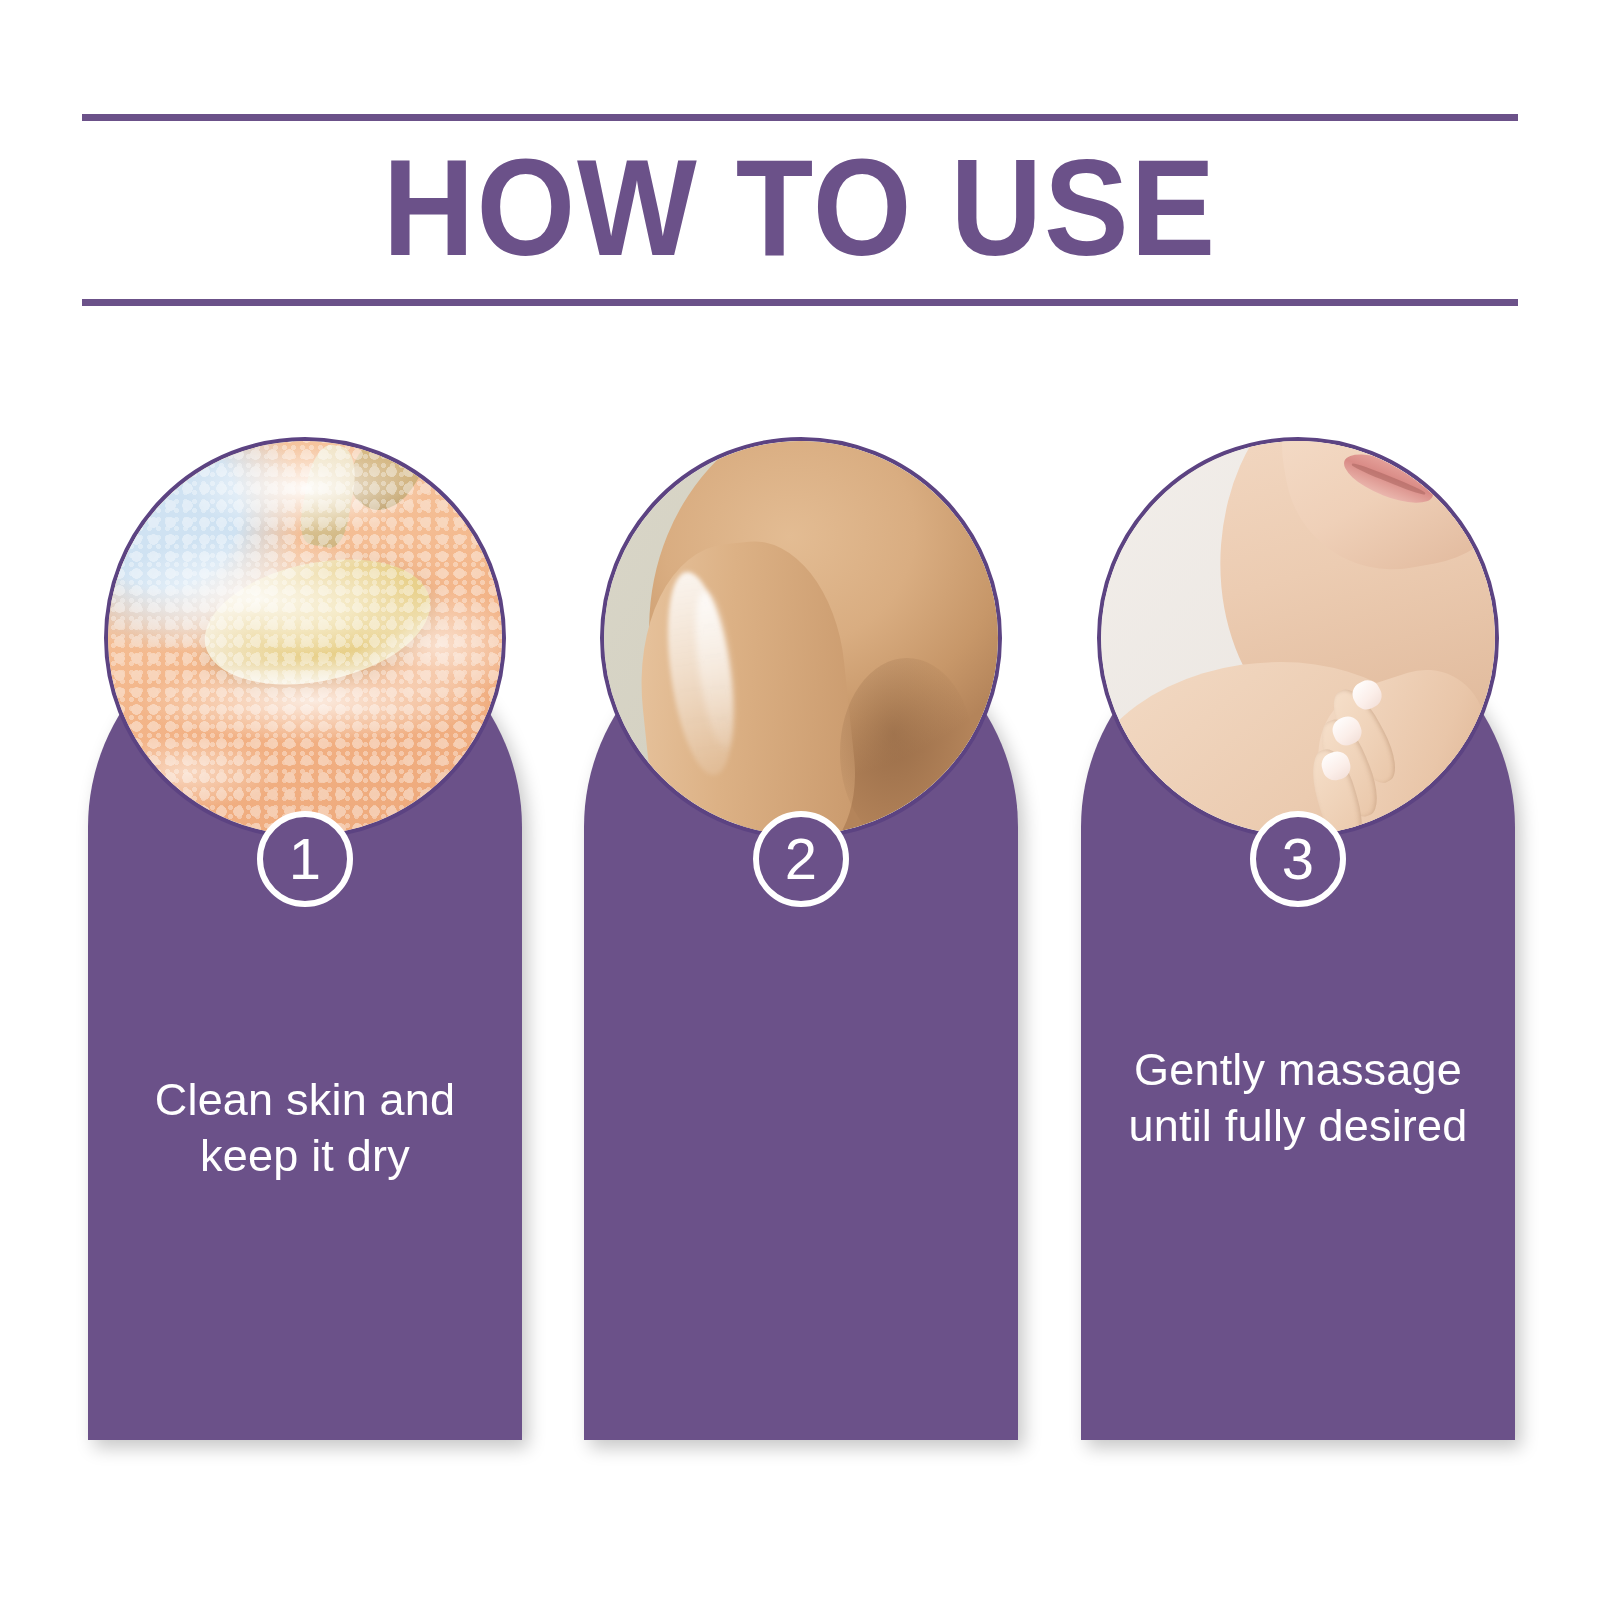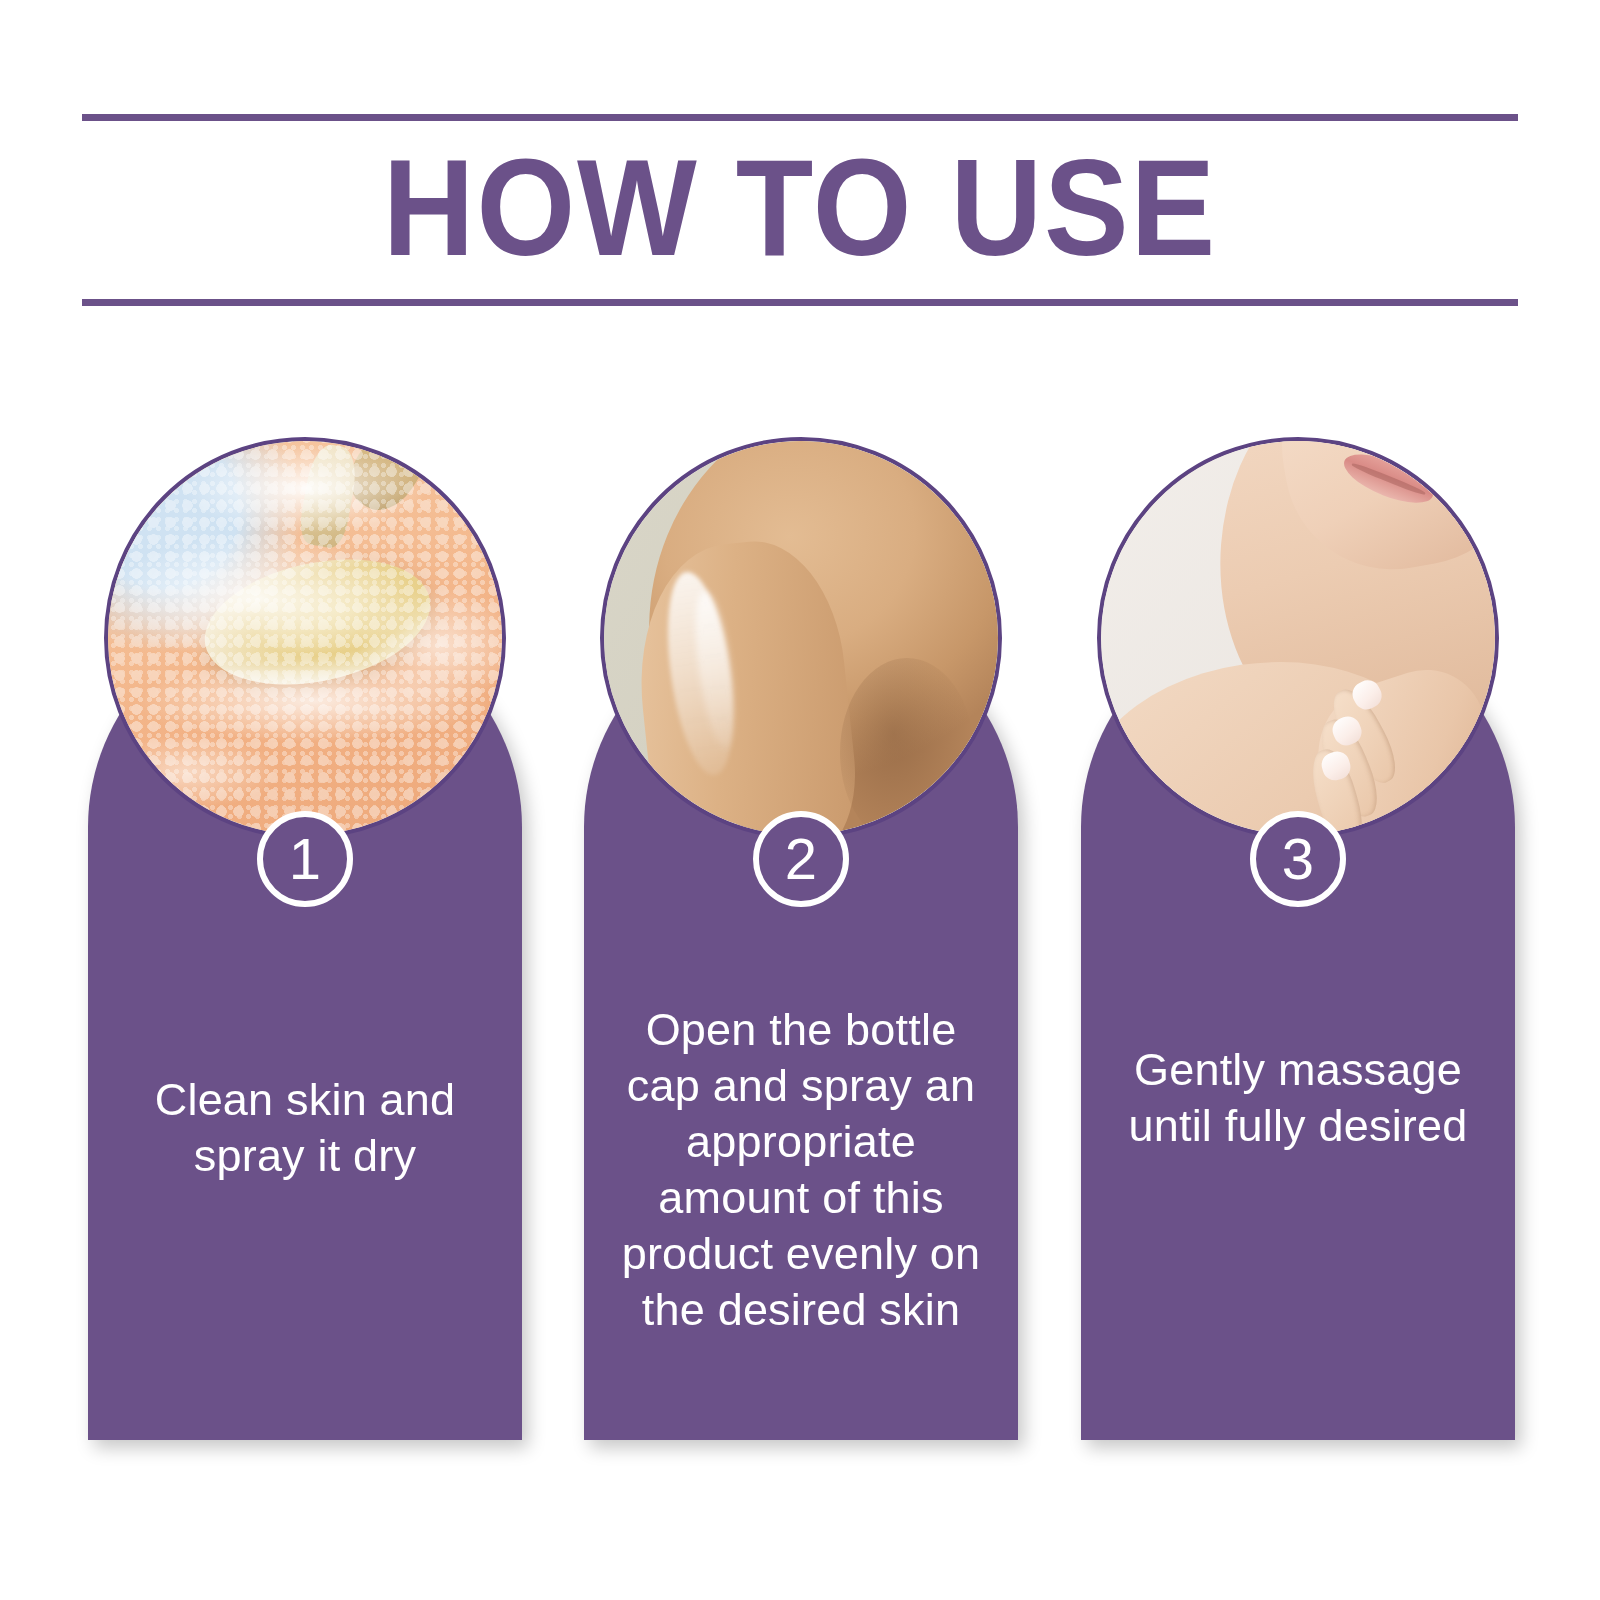--- a/index.html
+++ b/index.html
@@ -370,7 +370,6 @@
         <span>2</span>
       </div>
 
-      <div class="card-caption cap-2">Open the bottle cap and spray an appropriate amount of this product evenly on the desired skin</div>
     </div>
 
     <div class="card card-3">

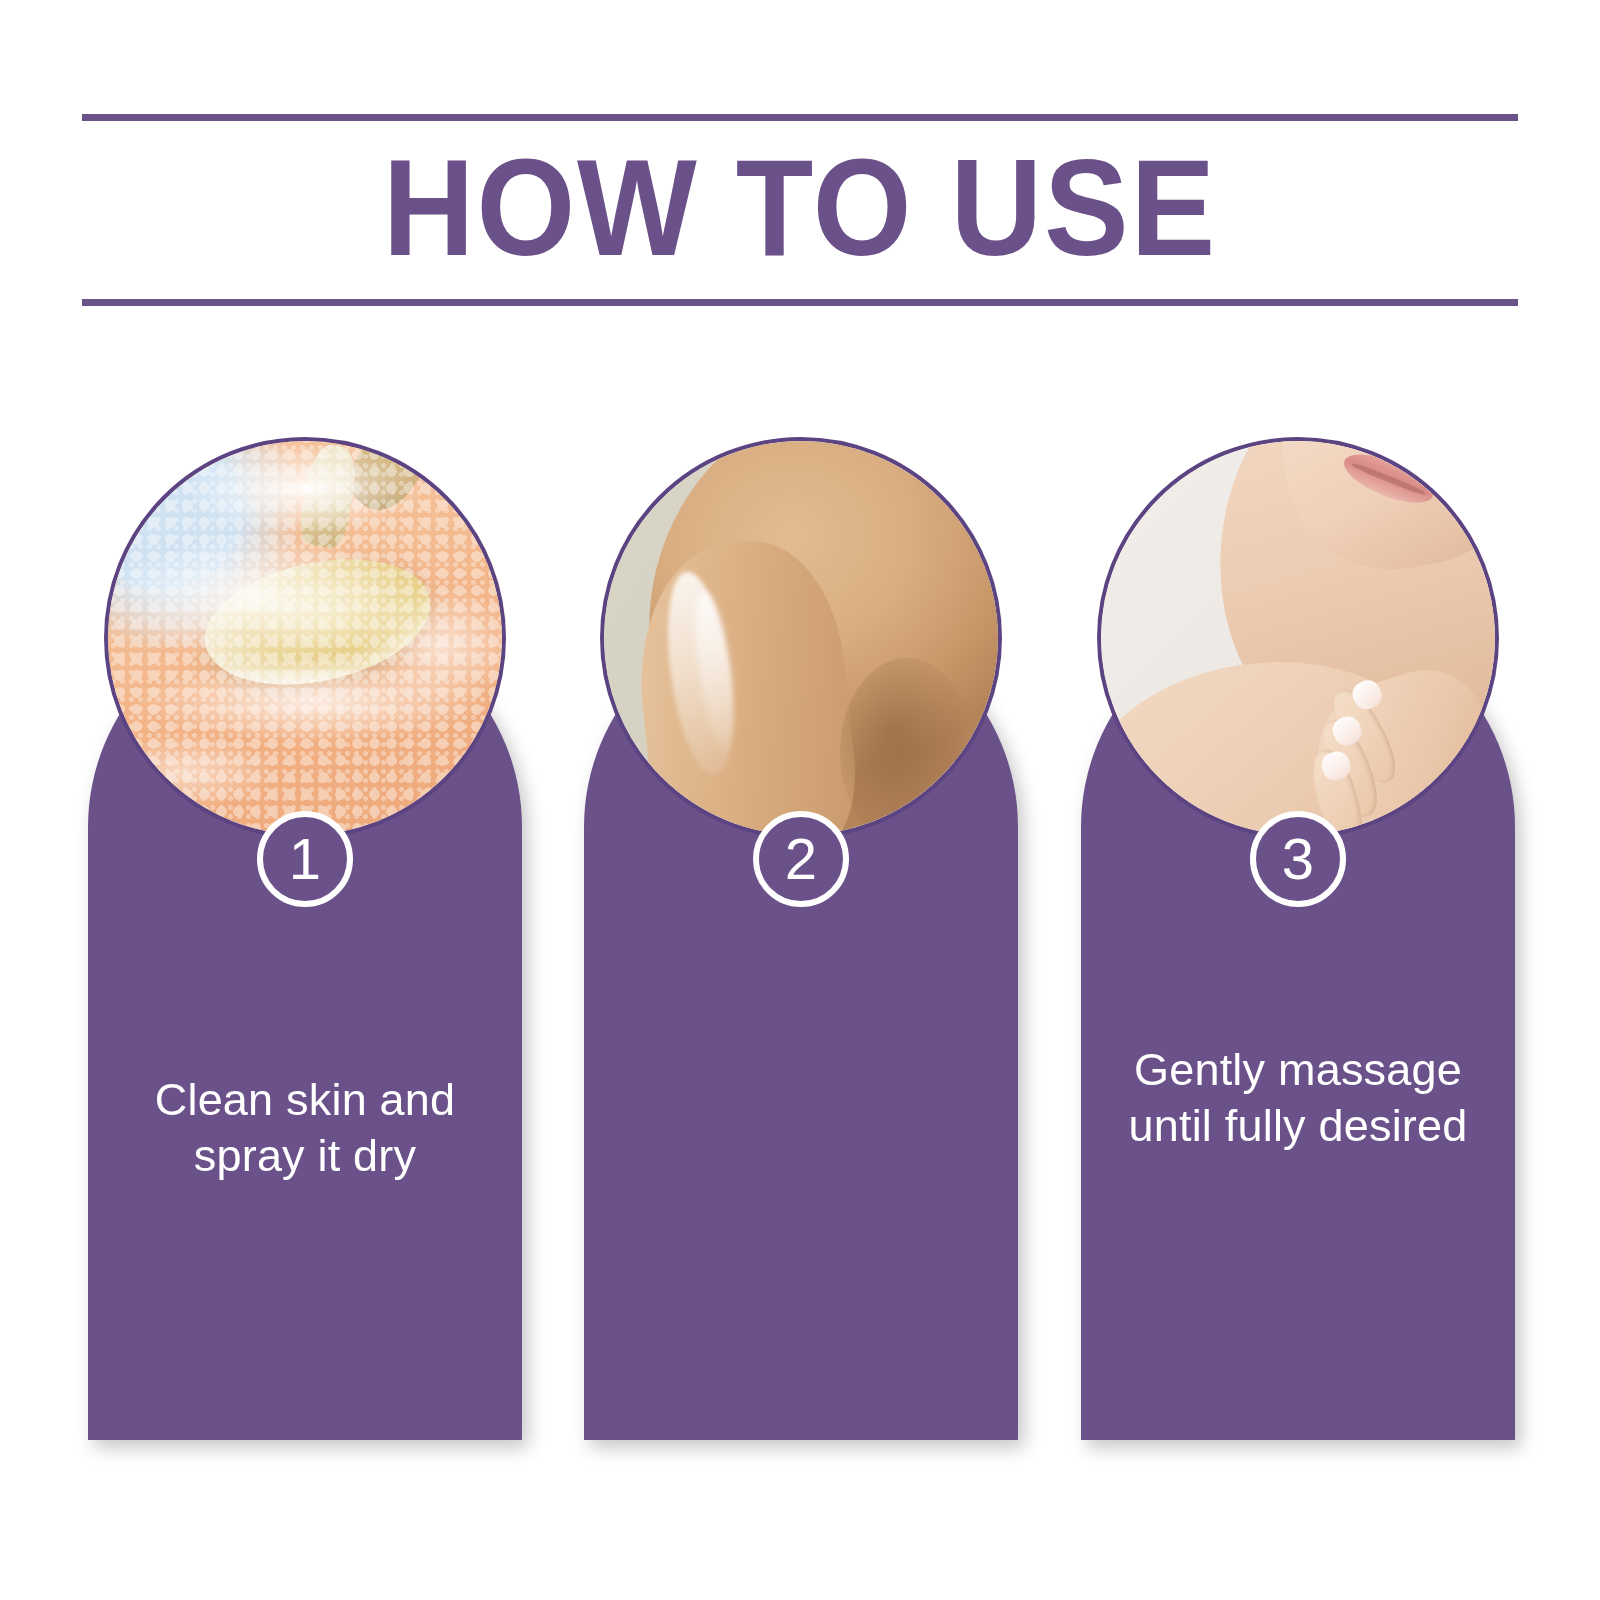--- a/index.html
+++ b/index.html
@@ -349,7 +349,7 @@
         <span>1</span>
       </div>
 
-      <div class="card-caption cap-1">Clean skin and spray it dry</div>
+      <div class="card-caption cap-1">Clean skin and keep it dry</div>
     </div>
 
     <div class="card card-2">

